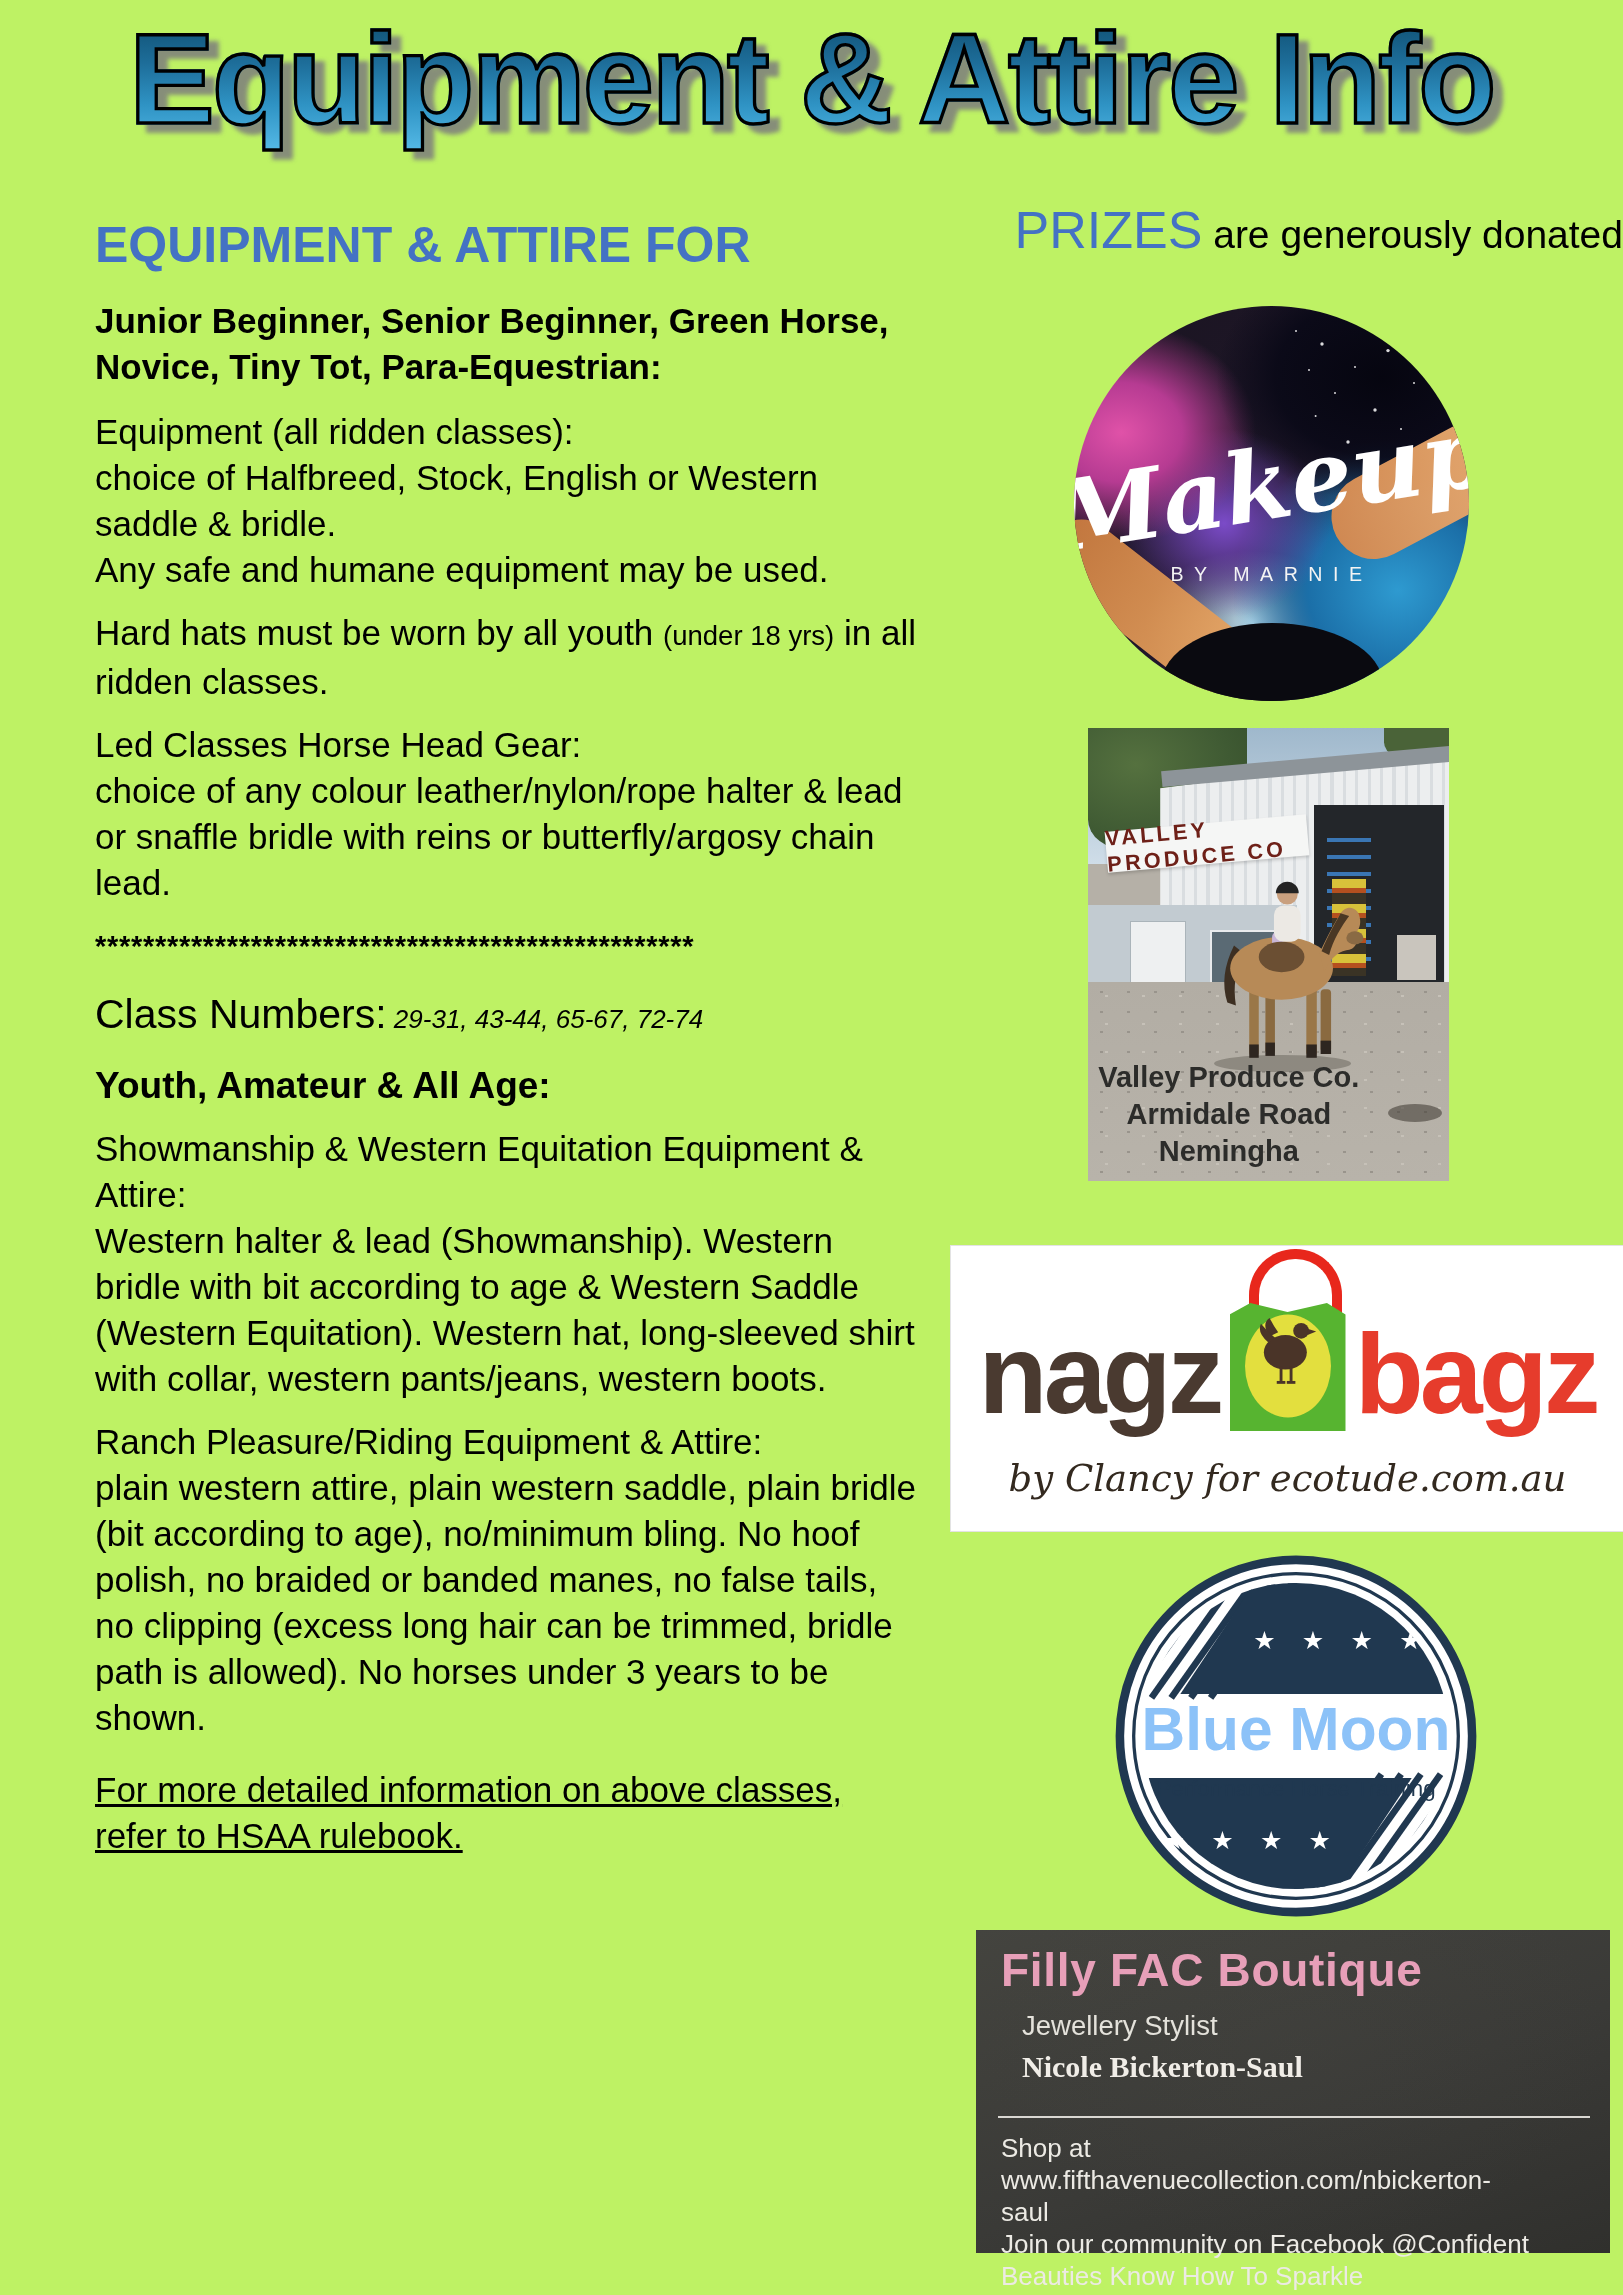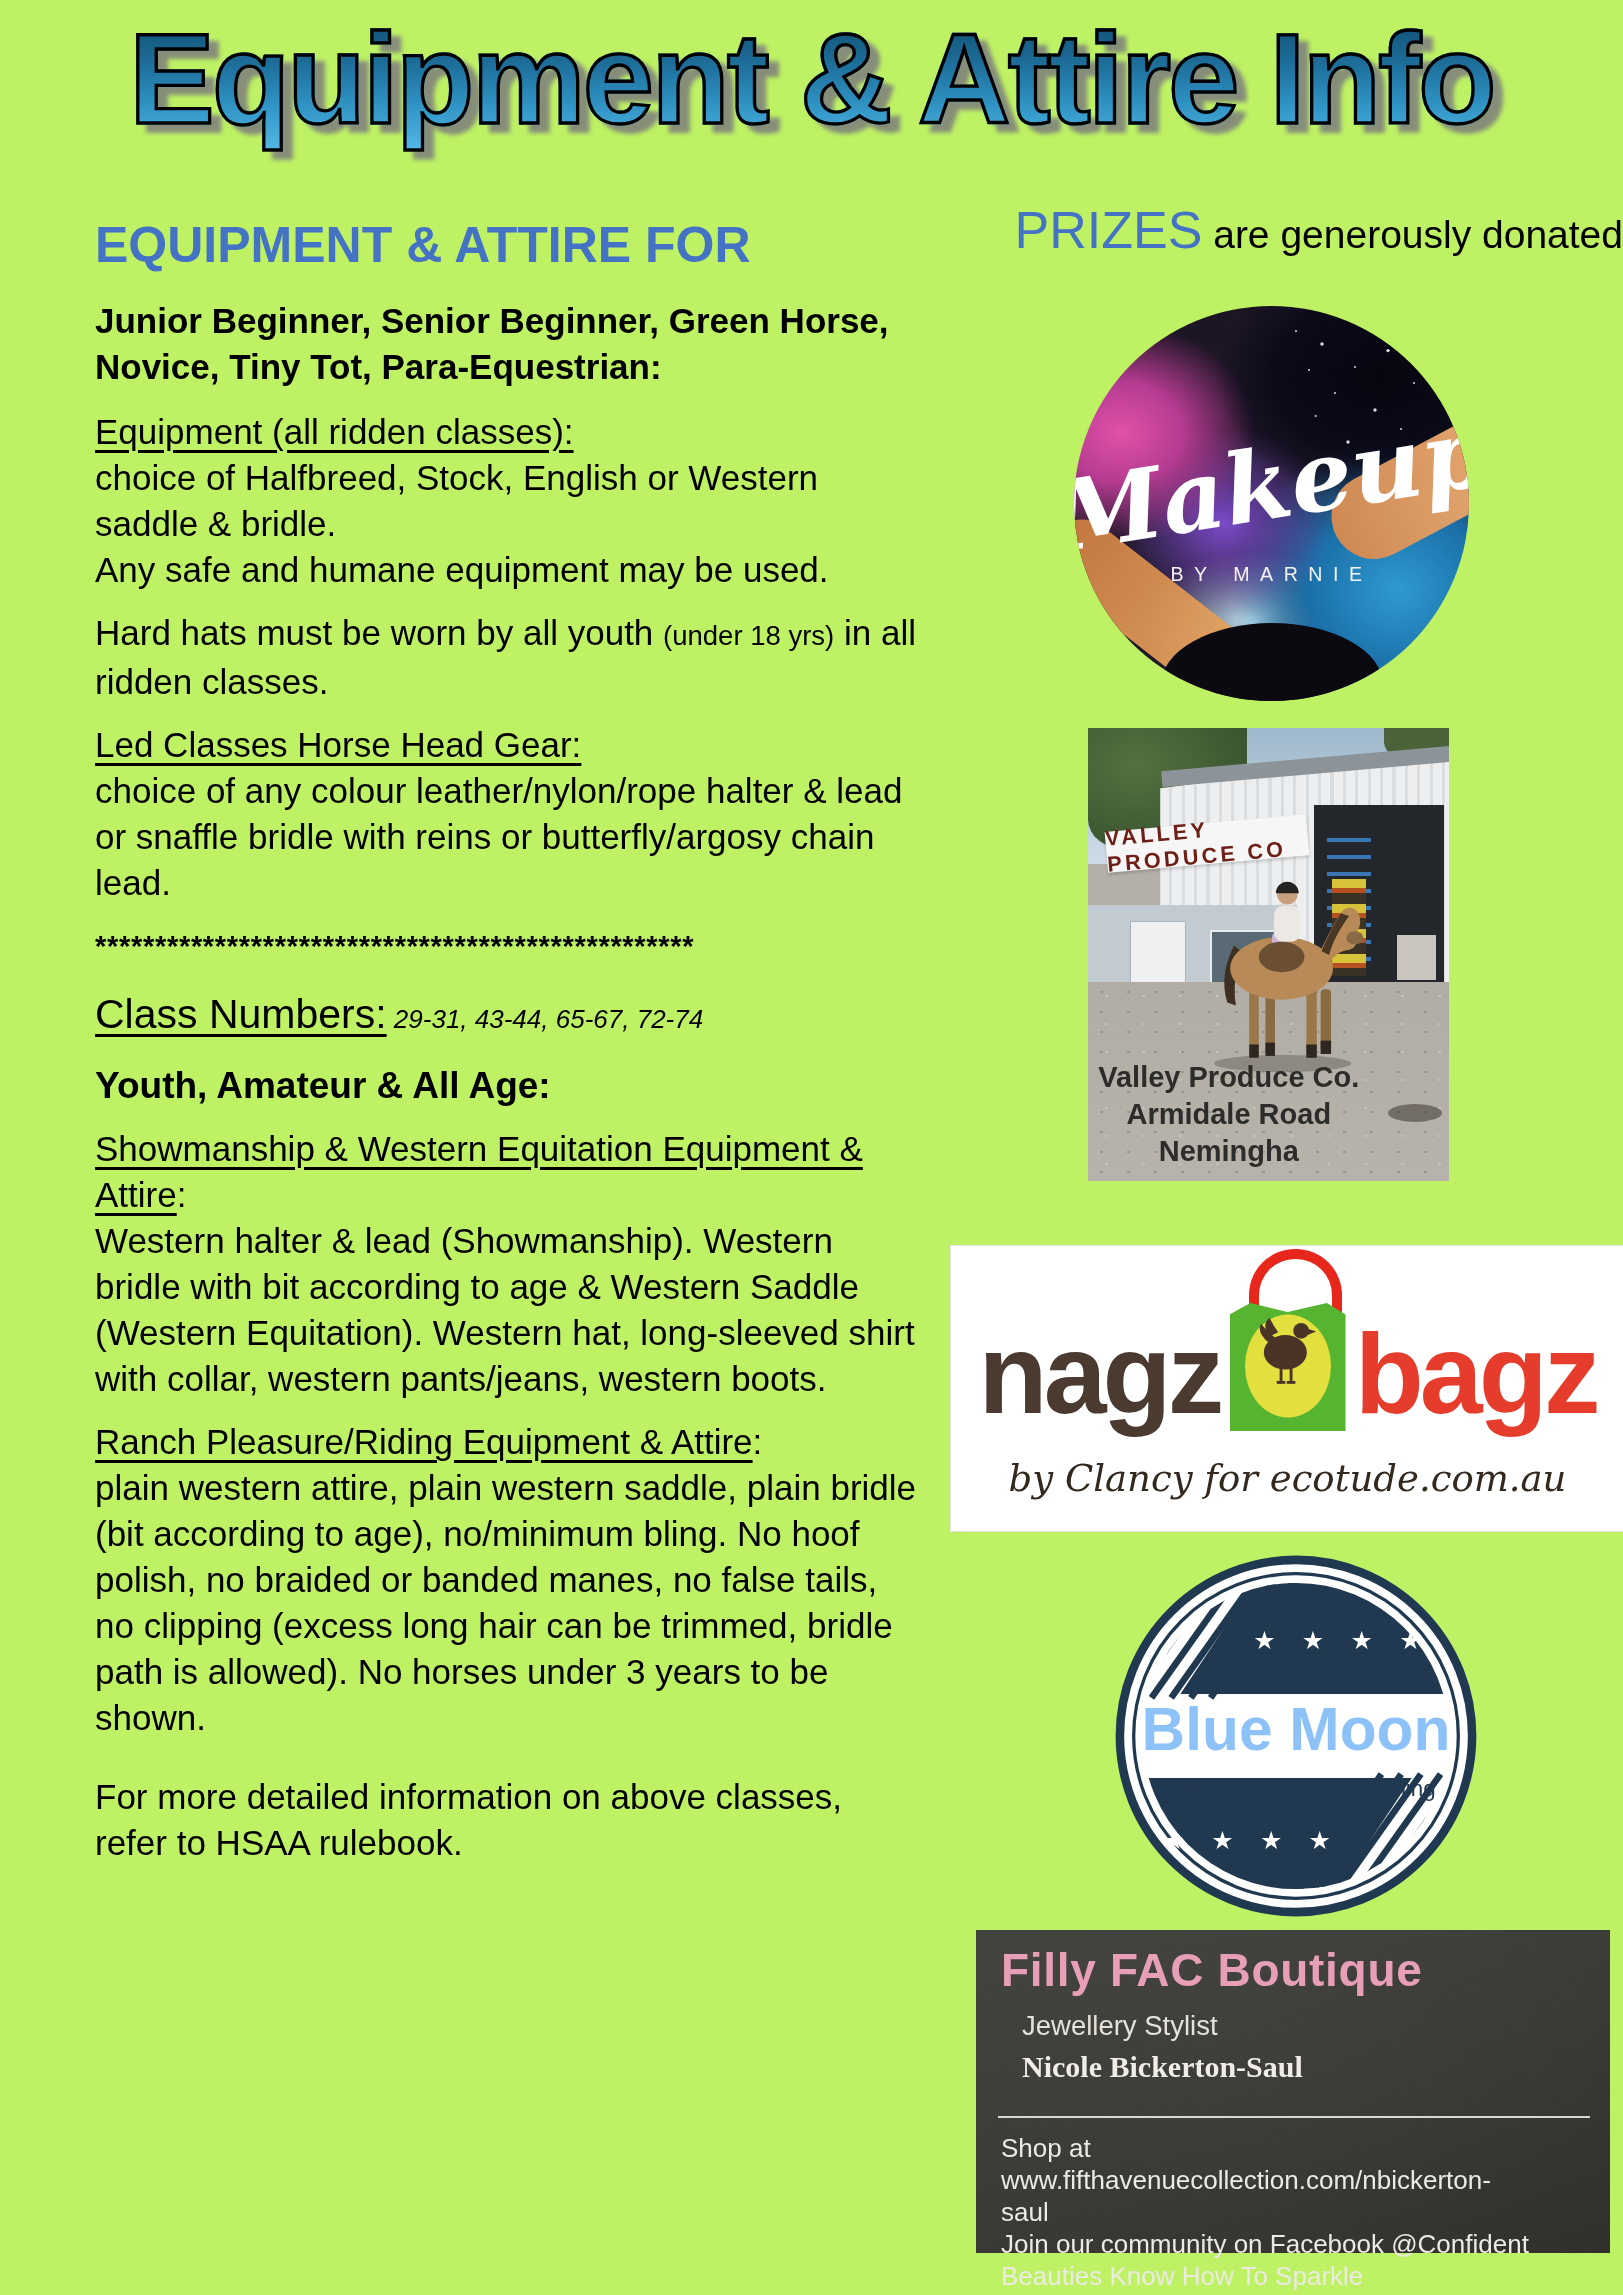--- a/index.html
+++ b/index.html
@@ -19,7 +19,7 @@
   .lhead{color:#4472c4;font-weight:bold;font-size:50px;line-height:58px;margin-bottom:23.6px;}
   .sub{font-weight:bold;margin-bottom:19.6px;}
   .par{margin-bottom:17px;}
-  .u{text-decoration:underline;text-decoration-thickness:2.6px;text-underline-offset:5.9px;margin-top:44px;}
+  .u{text-decoration-thickness:2.6px;text-underline-offset:5.9px;margin-top:44px;}
   .smalltext{font-size:27.5px;}
   .starsline{font-weight:bold;font-size:29px;letter-spacing:0.7px;white-space:nowrap;overflow:hidden;margin:11.8px 0 19.6px 0;}
   .classline{font-size:41px;line-height:50px;margin-bottom:19.6px;}

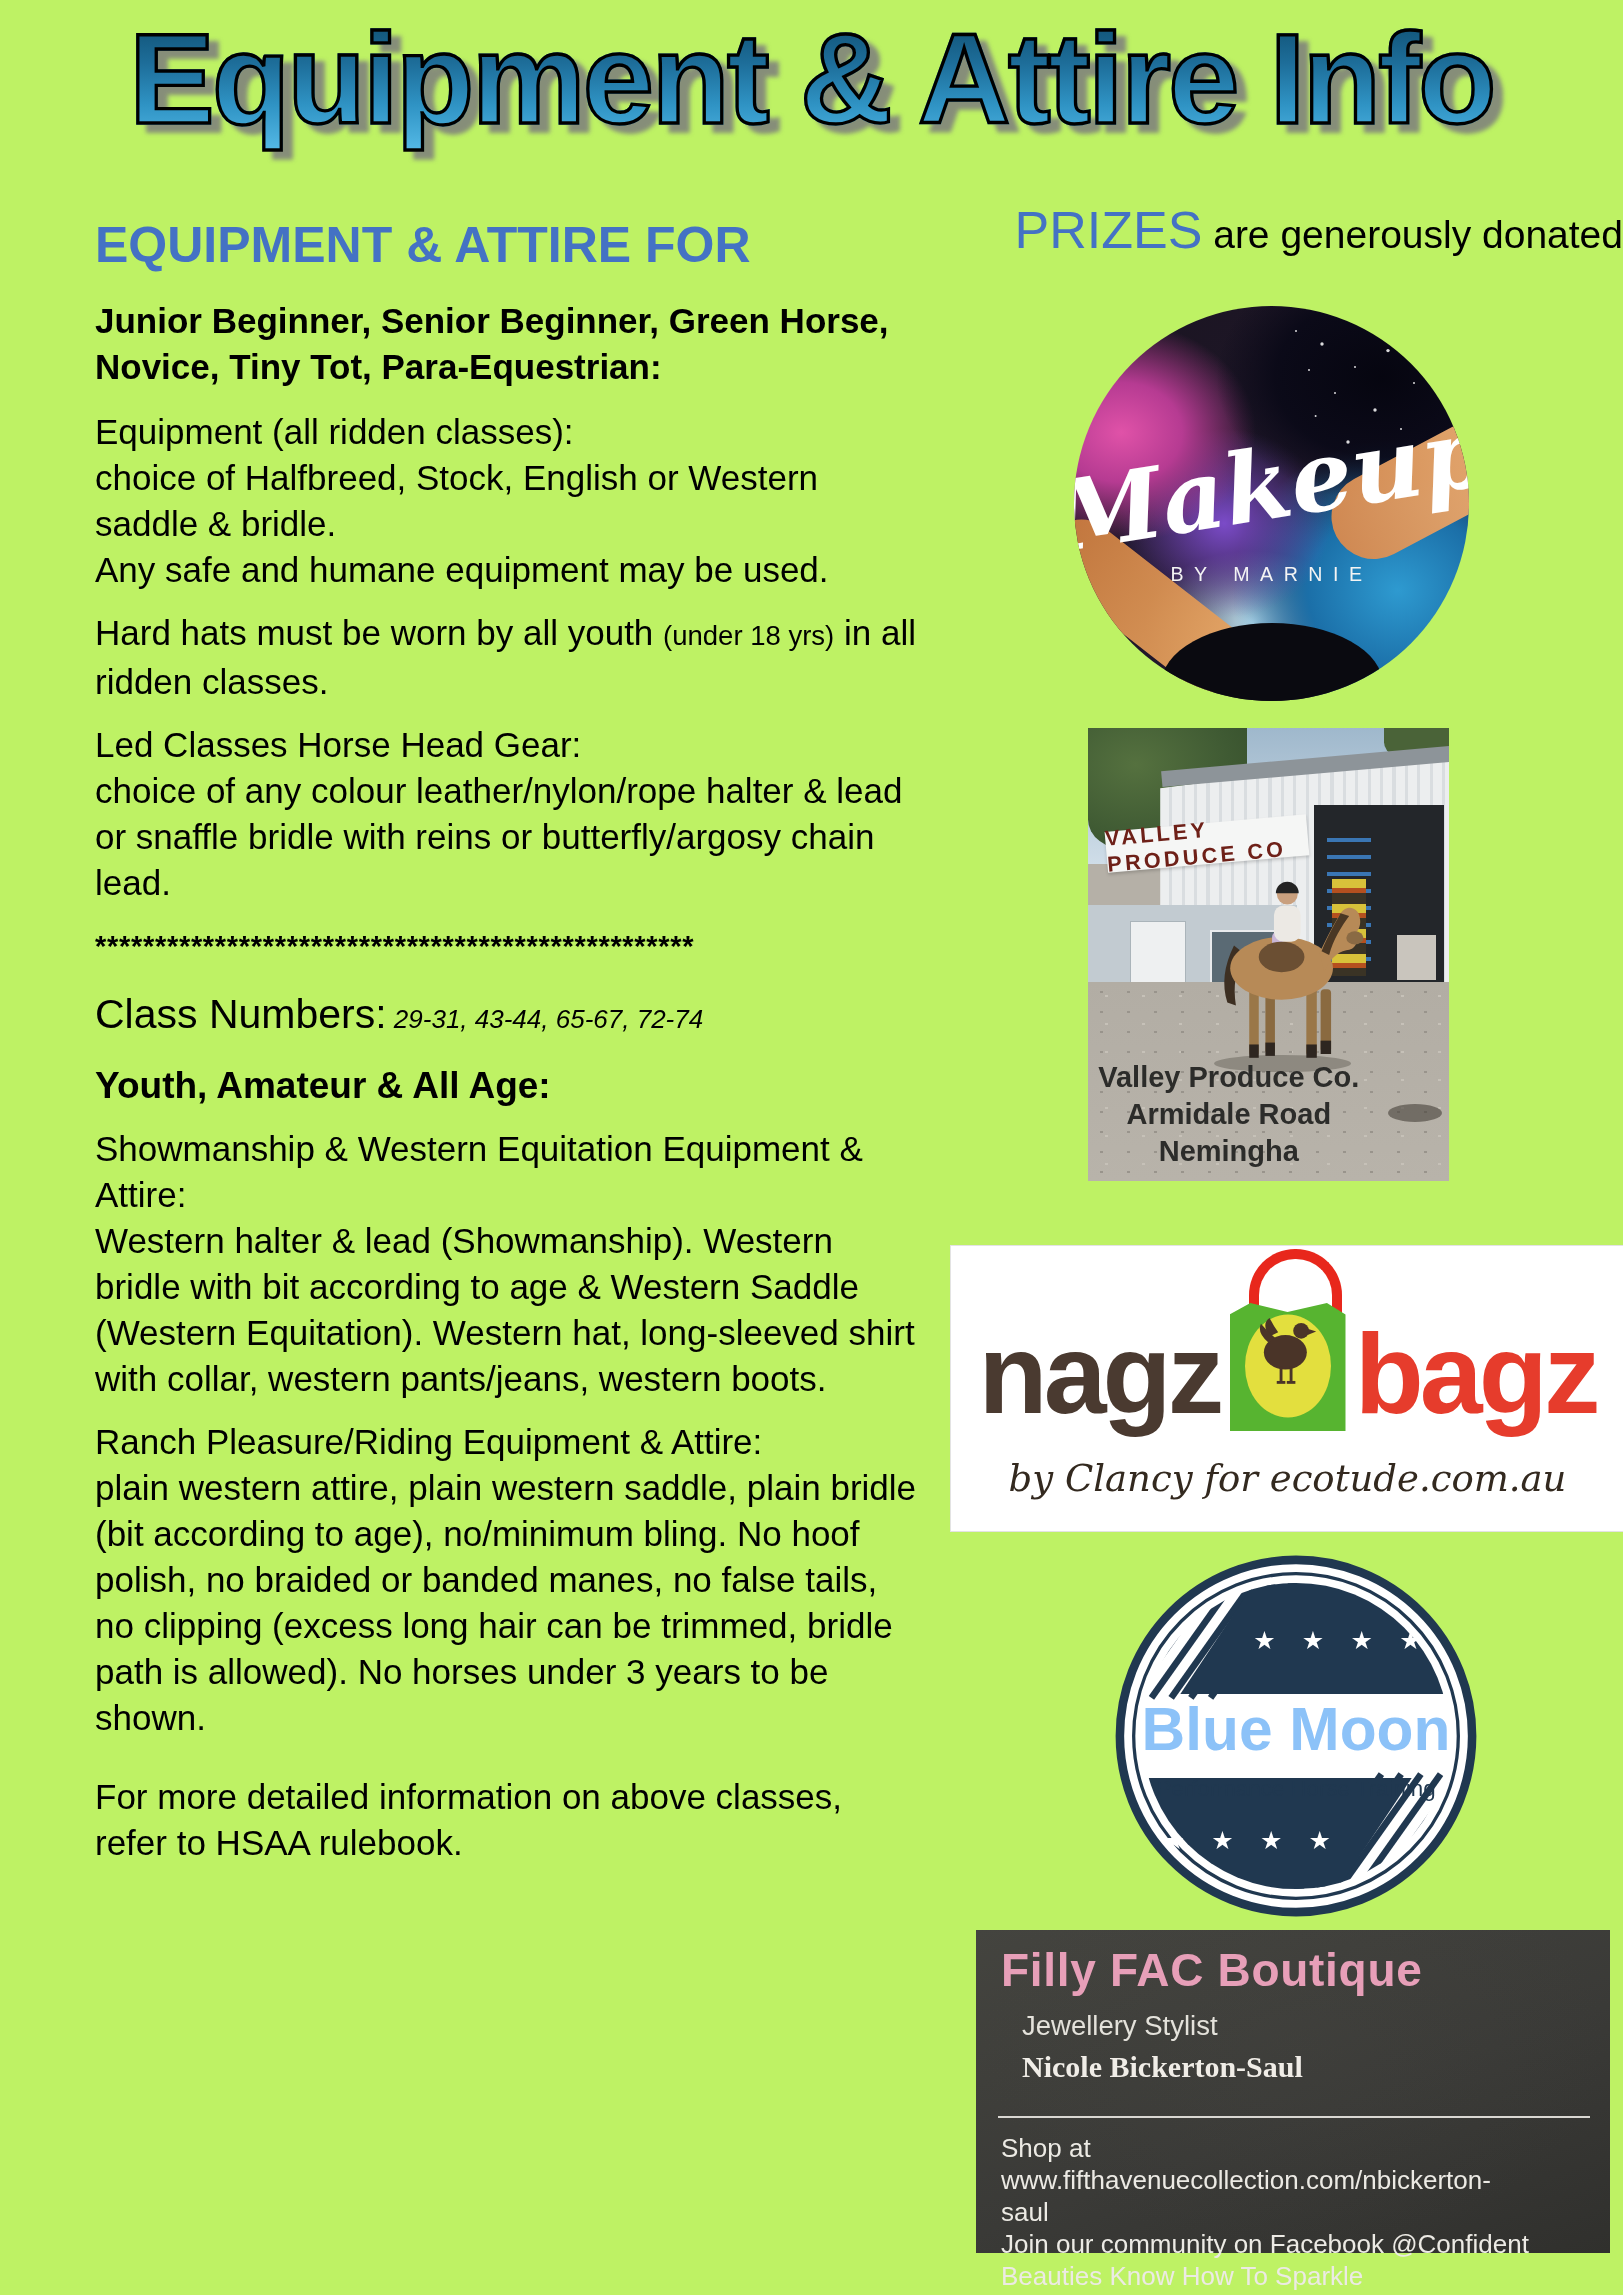--- a/index.html
+++ b/index.html
@@ -25,7 +25,7 @@
   .classline{font-size:41px;line-height:50px;margin-bottom:19.6px;}
   .classline .nums{font-style:italic;font-size:26px;}
   .youth{font-weight:bold;font-size:37px;margin-bottom:17px;}
-  .footerpar{margin-top:33px;}
+  .footerpar{margin-top:26px;text-decoration:underline;}
 
   
   .prizes{position:absolute;left:936px;top:204px;width:687px;text-align:right;

